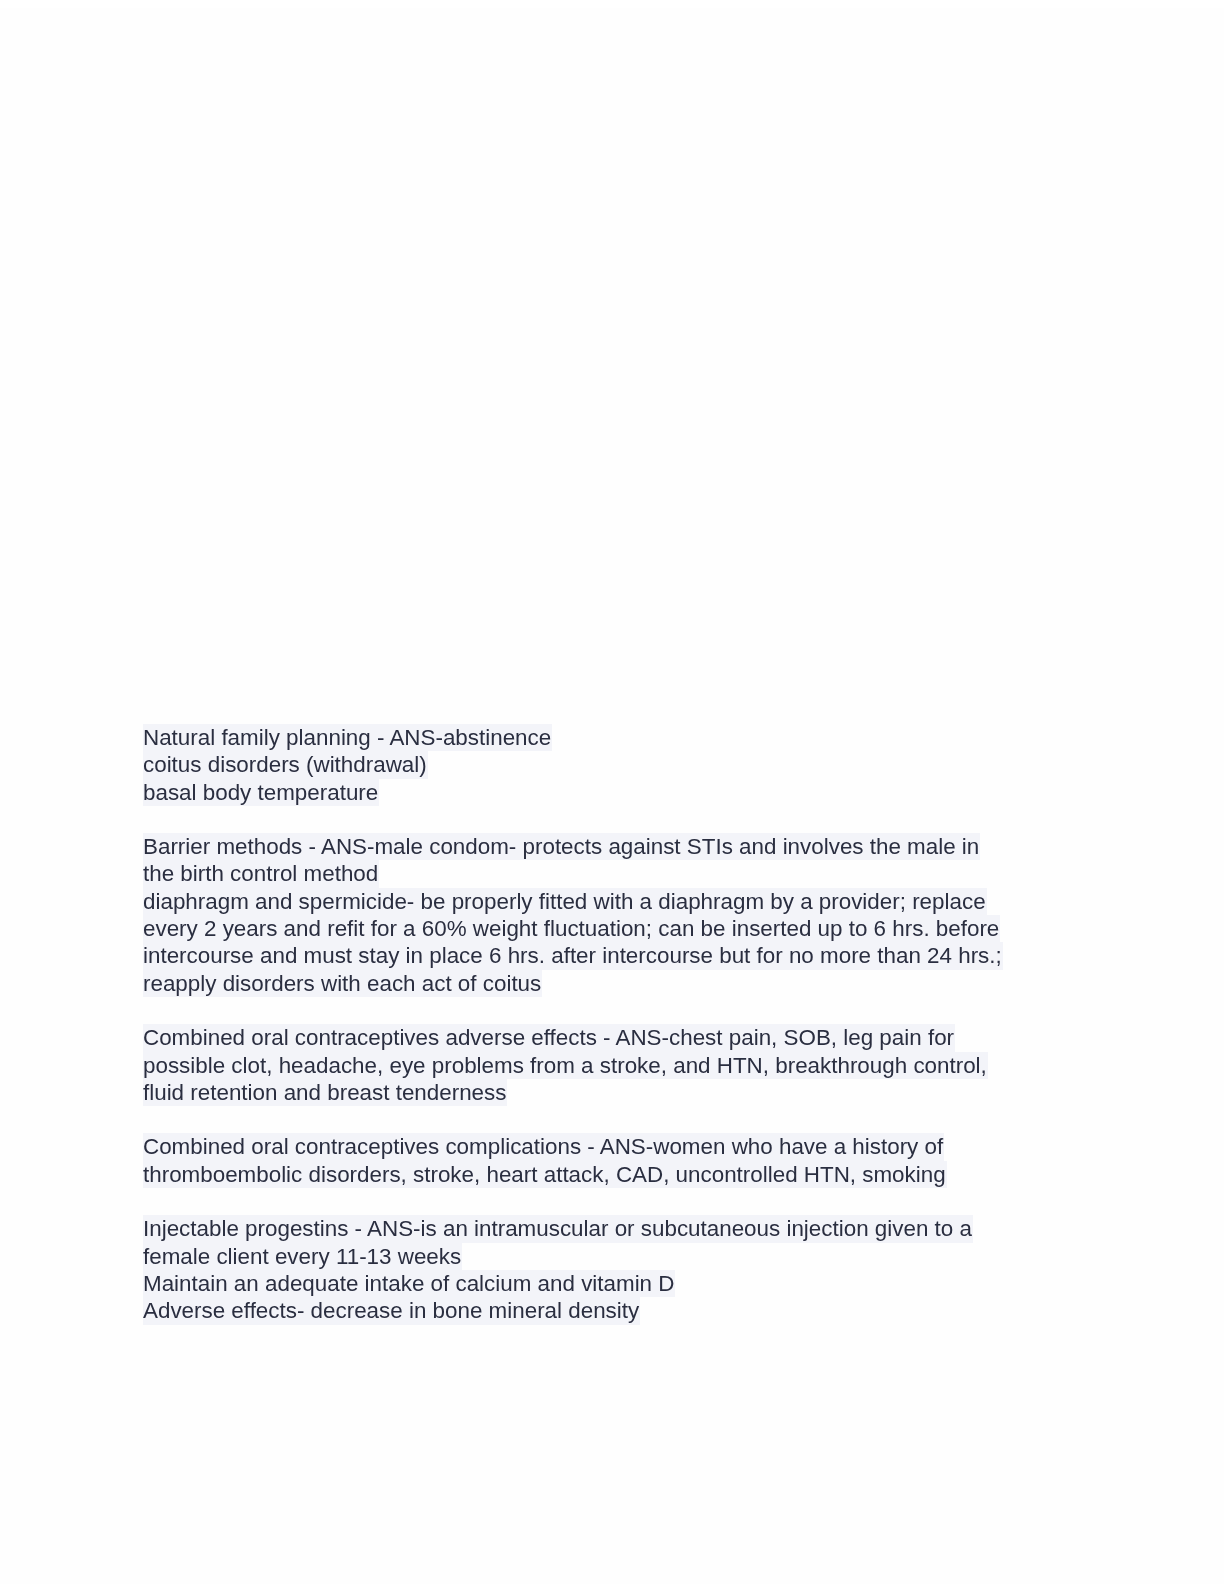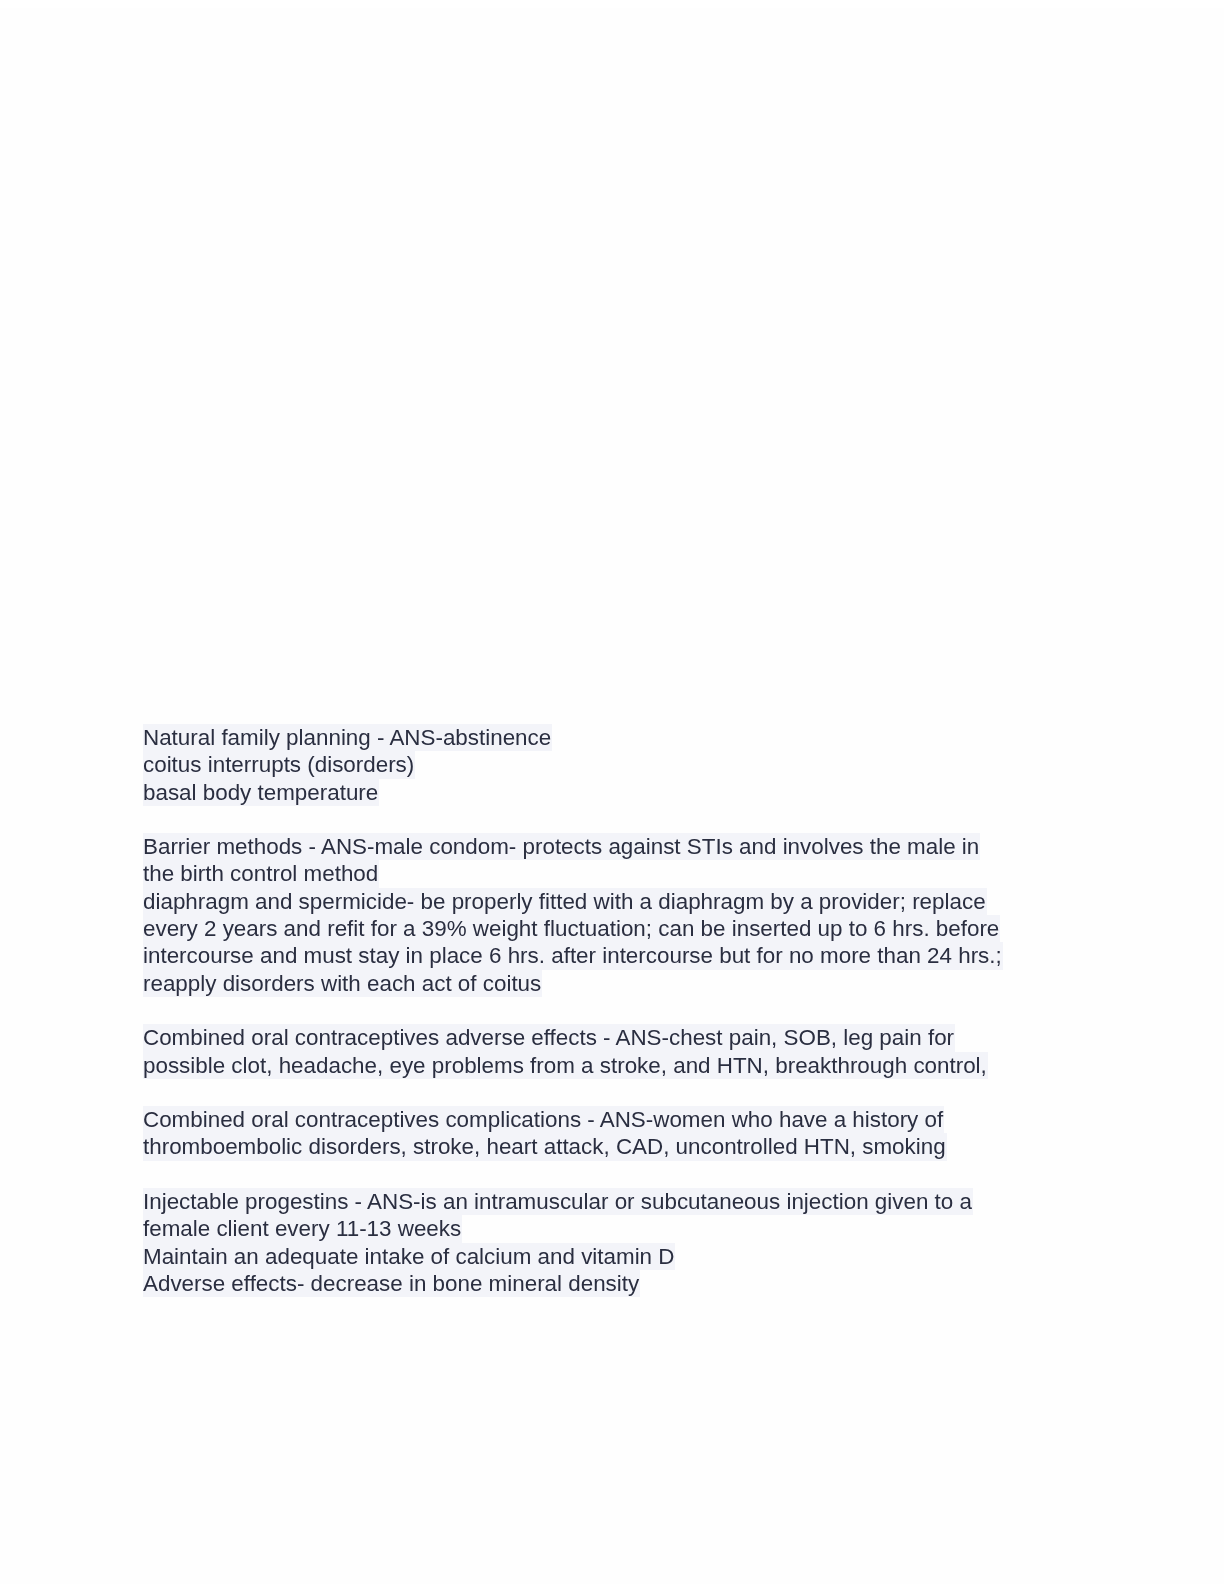--- a/index.html
+++ b/index.html
@@ -52,7 +52,7 @@
 
     <div class="block">
       <div class="line"><span class="hl">Natural family planning - ANS-abstinence</span></div>
-      <div class="line"><span class="hl">coitus interrupts (disorders)</span></div>
+      <div class="line"><span class="hl">coitus disorders (withdrawal)</span></div>
       <div class="line"><span class="hl">basal body temperature</span></div>
     </div>
 

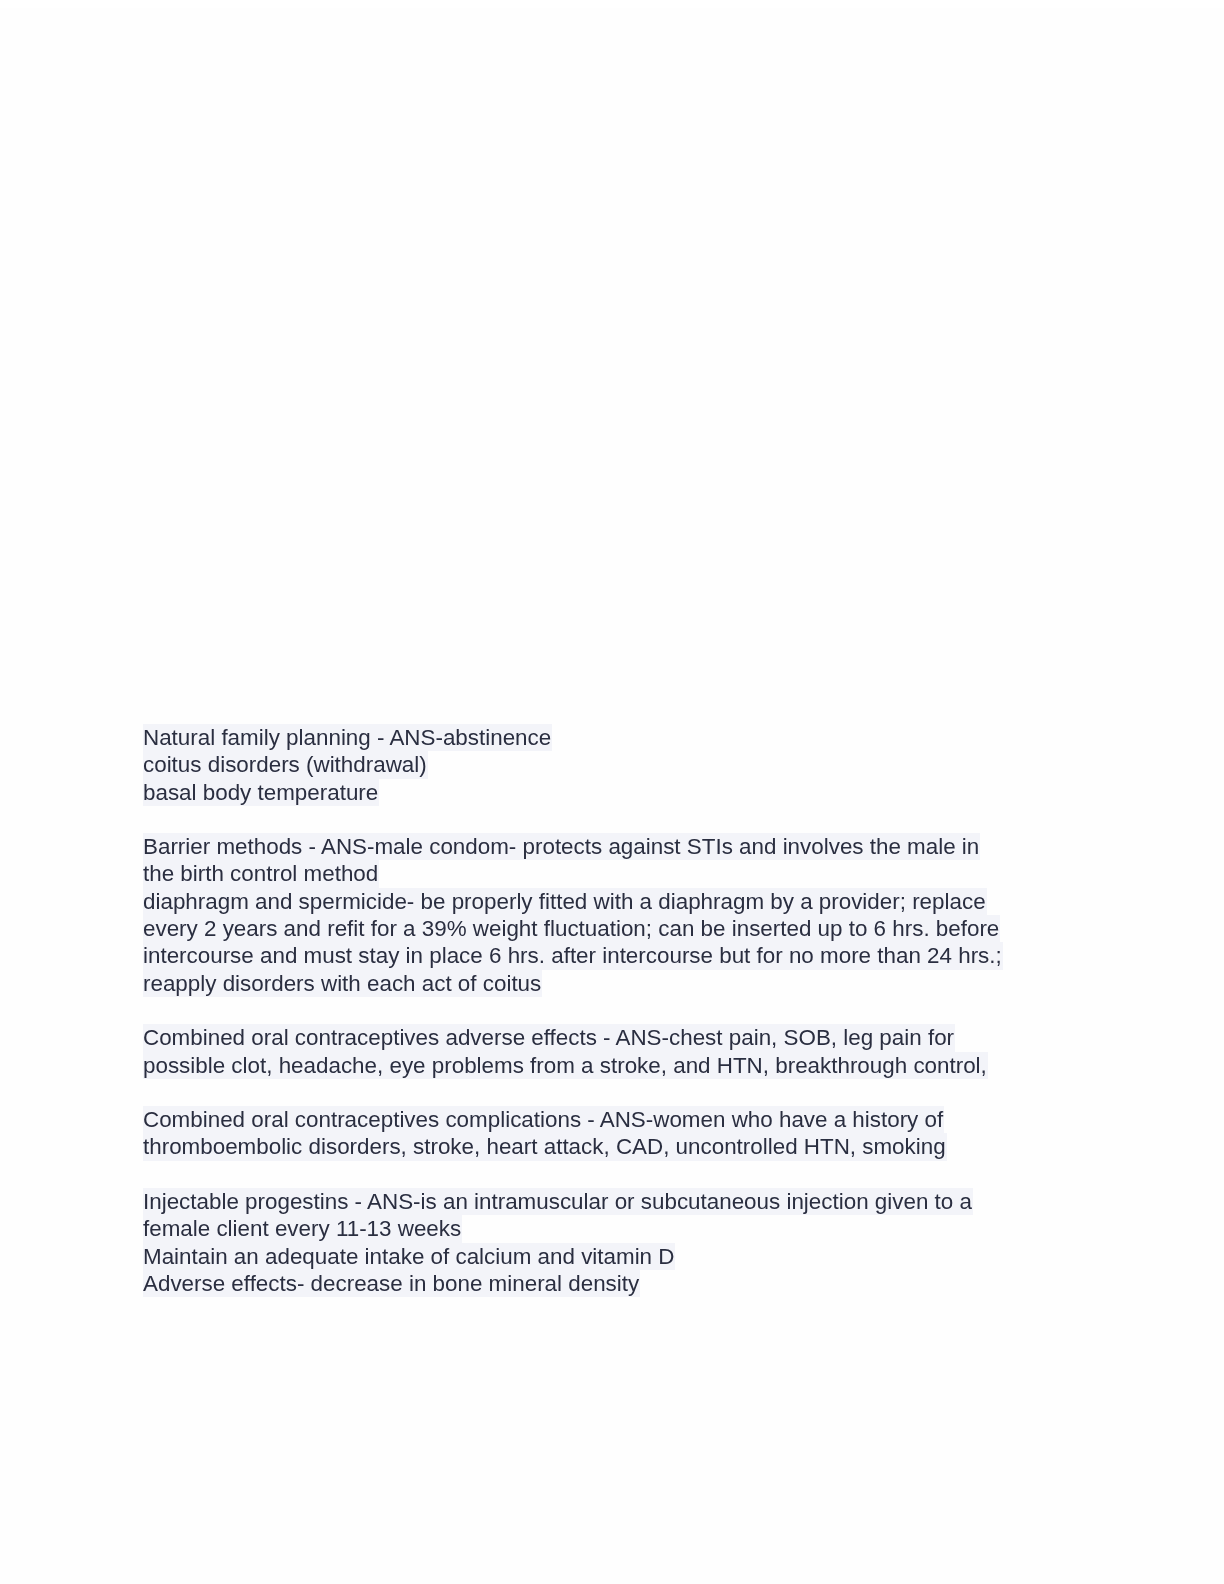--- a/index.html
+++ b/index.html
@@ -60,7 +60,7 @@
       <div class="line"><span class="hl">Barrier methods - ANS-male condom- protects against STIs and involves the male in</span></div>
       <div class="line"><span class="hl">the birth control method</span></div>
       <div class="line"><span class="hl">diaphragm and spermicide- be properly fitted with a diaphragm by a provider; replace</span></div>
-      <div class="line"><span class="hl">every 2 years and refit for a 39% weight fluctuation; can be inserted up to 6 hrs. before</span></div>
+      <div class="line"><span class="hl">every 2 years and refit for a 60% weight fluctuation; can be inserted up to 6 hrs. before</span></div>
       <div class="line"><span class="hl">intercourse and must stay in place 6 hrs. after intercourse but for no more than 24 hrs.;</span></div>
       <div class="line"><span class="hl">reapply disorders with each act of coitus</span></div>
     </div>

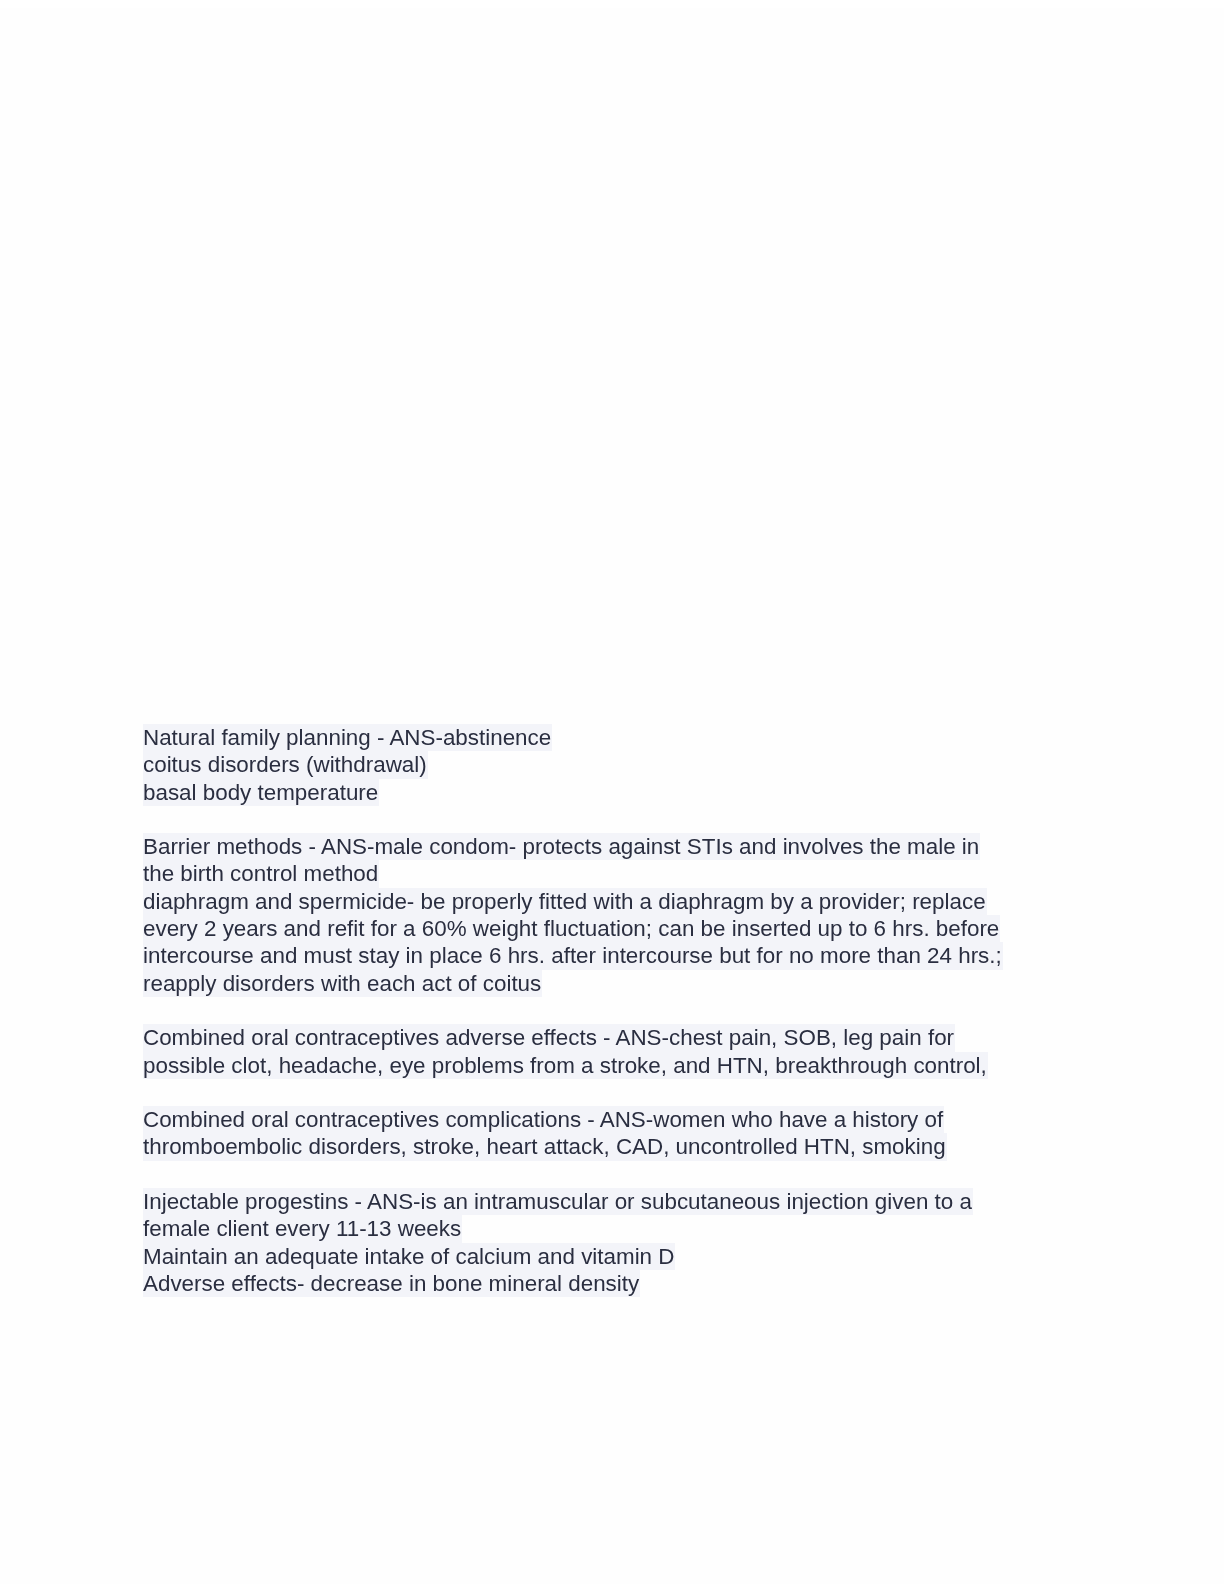--- a/index.html
+++ b/index.html
@@ -68,6 +68,7 @@
     <div class="block">
       <div class="line"><span class="hl">Combined oral contraceptives adverse effects - ANS-chest pain, SOB, leg pain for</span></div>
       <div class="line"><span class="hl">possible clot, headache, eye problems from a stroke, and HTN, breakthrough control,</span></div>
+      <div class="line"><span class="hl">fluid retention and breast tenderness</span></div>
     </div>
 
     <div class="block">

